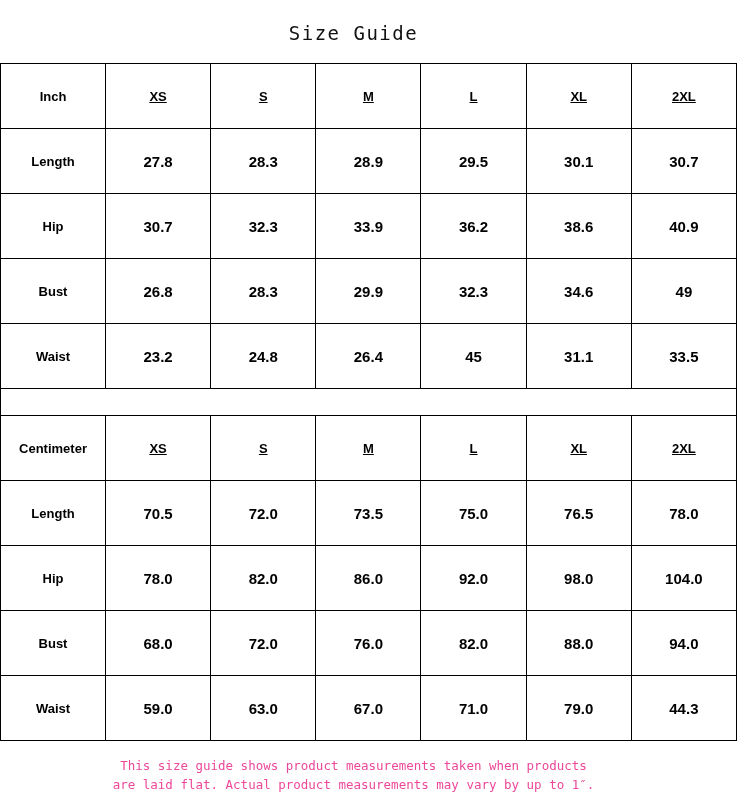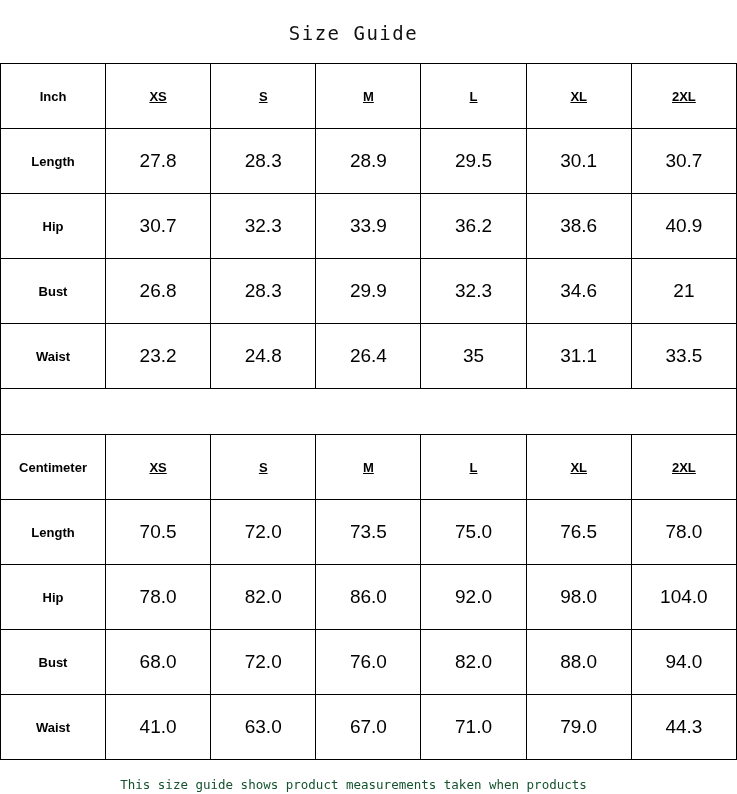--- a/index.html
+++ b/index.html
@@ -56,8 +56,8 @@
     font-size: 13px;
   }
   table.size-table td.value {
-    font-weight: normal;
-    font-size: 19px;
+    font-weight: bold;
+    font-size: 15px;
   }
   table.size-table th.size-col {
     font-size: 13px;

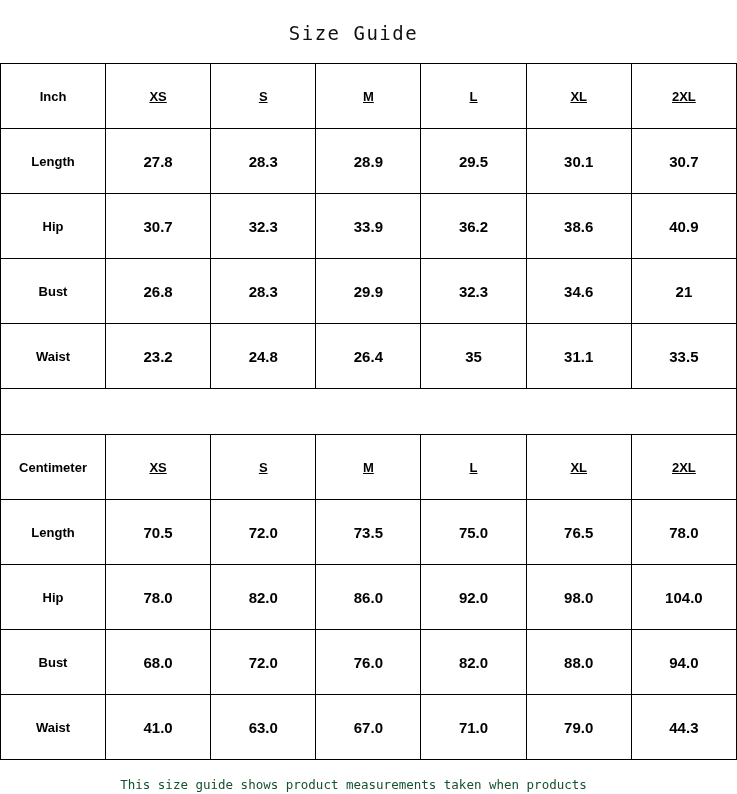--- a/index.html
+++ b/index.html
@@ -129,7 +129,7 @@
           <td class="value">29.9</td>
           <td class="value">32.3</td>
           <td class="value">34.6</td>
-          <td class="value">21</td>
+          <td class="value">49</td>
         </tr>
         <tr>
           <td class="row-head">Waist</td>

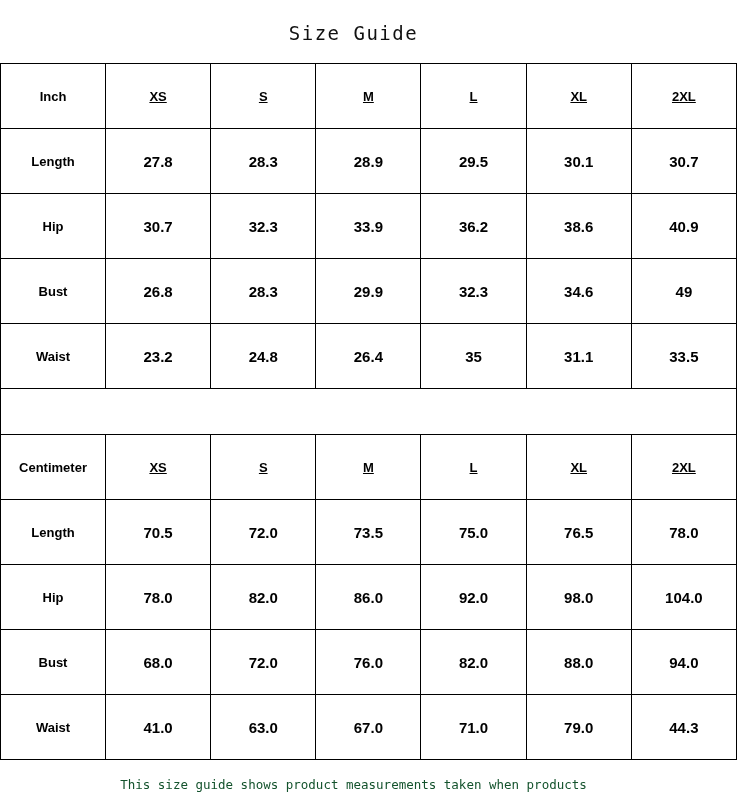--- a/index.html
+++ b/index.html
@@ -136,7 +136,7 @@
           <td class="value">23.2</td>
           <td class="value">24.8</td>
           <td class="value">26.4</td>
-          <td class="value">35</td>
+          <td class="value">45</td>
           <td class="value">31.1</td>
           <td class="value">33.5</td>
         </tr>

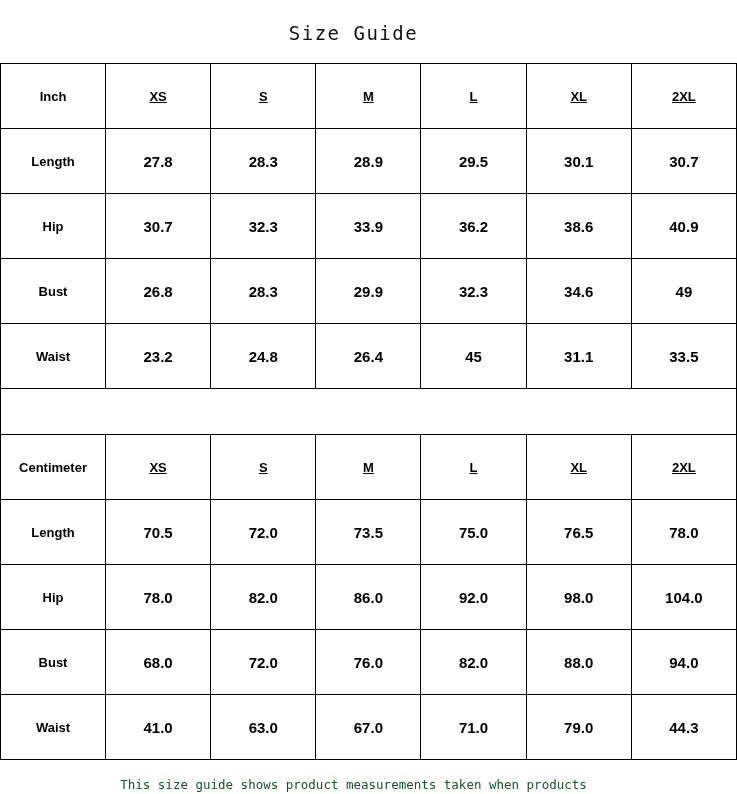--- a/index.html
+++ b/index.html
@@ -189,7 +189,7 @@
         </tr>
         <tr>
           <td class="row-head">Waist</td>
-          <td class="value">41.0</td>
+          <td class="value">59.0</td>
           <td class="value">63.0</td>
           <td class="value">67.0</td>
           <td class="value">71.0</td>

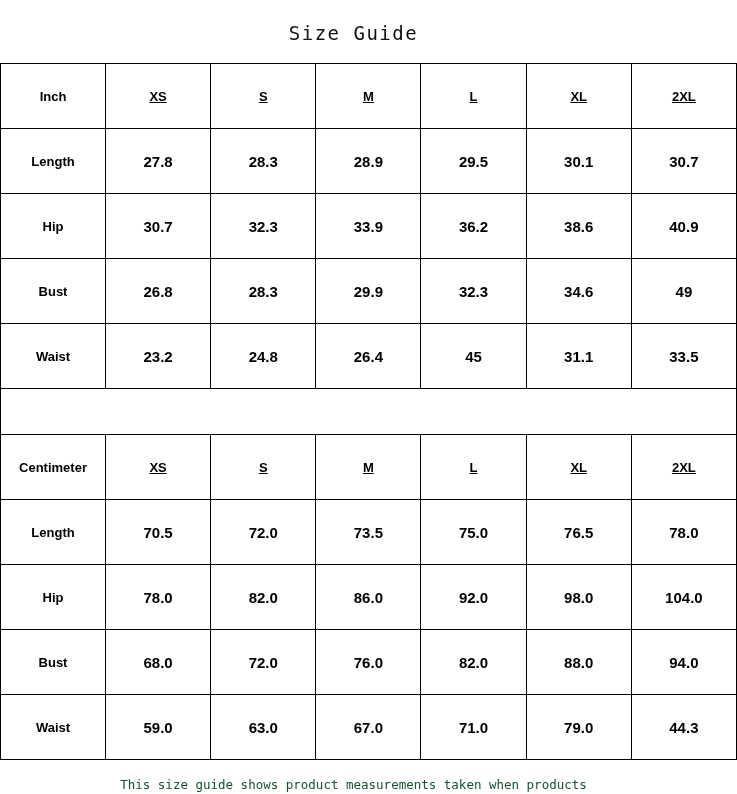--- a/index.html
+++ b/index.html
@@ -77,7 +77,7 @@
     text-align: center;
     line-height: 19px;
     padding-top: 15px;
-    color: #14532d;
+    color: #ec4899;
   }
   .footnote div {
     white-space: nowrap;

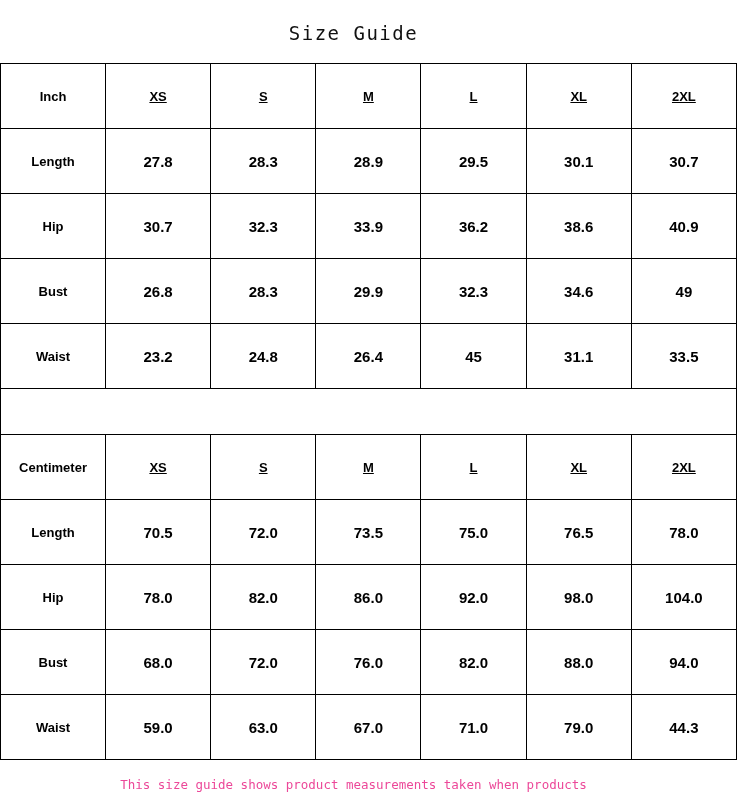--- a/index.html
+++ b/index.html
@@ -202,6 +202,7 @@
 
   <div class="footnote">
     <div>This size guide shows product measurements taken when products</div>
+    <div>are laid flat. Actual product measurements may vary by up to 1″.</div>
   </div>
 
 </div>

